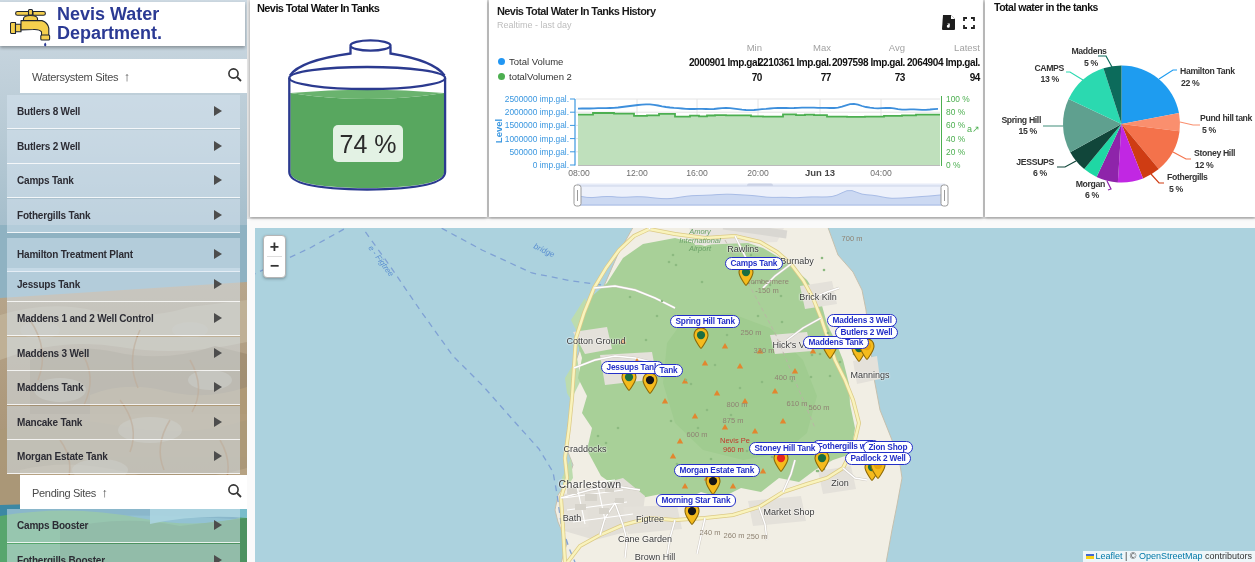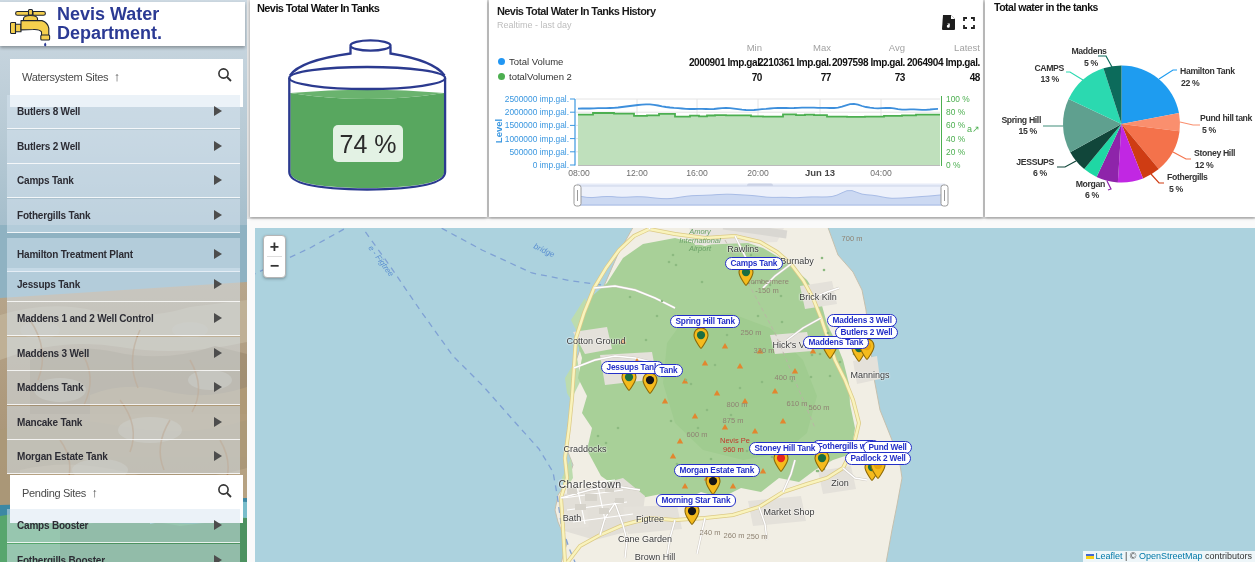--- a/index.html
+++ b/index.html
@@ -10,7 +10,7 @@
 #sb-photo{position:absolute;left:0;top:0;width:247px;height:562px;}
 #logo-card{position:absolute;left:0;top:2px;width:245px;height:44px;background:#fff;box-shadow:0 2px 3px rgba(0,0,0,.3);}
 #logo-text{position:absolute;left:57px;top:3px;color:#2b3a94;font-weight:bold;font-size:18px;line-height:19px;letter-spacing:0;}
-.sb-search{position:absolute;left:10px;width:233px;height:48px;background:#fff;font-size:11px;letter-spacing:-0.3px;color:#4a4a4a;}
+.sb-search{position:absolute;left:20px;width:233px;height:34px;background:#fff;font-size:11px;letter-spacing:-0.3px;color:#4a4a4a;}
 .sb-search .t{position:absolute;left:12px;top:10px;}
 .sb-search .mag{position:absolute;right:10px;top:8px;}
 .sb-row{position:absolute;left:7px;width:233px;height:33px;background:rgba(216,229,242,.5);border-bottom:1px solid rgba(255,255,255,.8);}

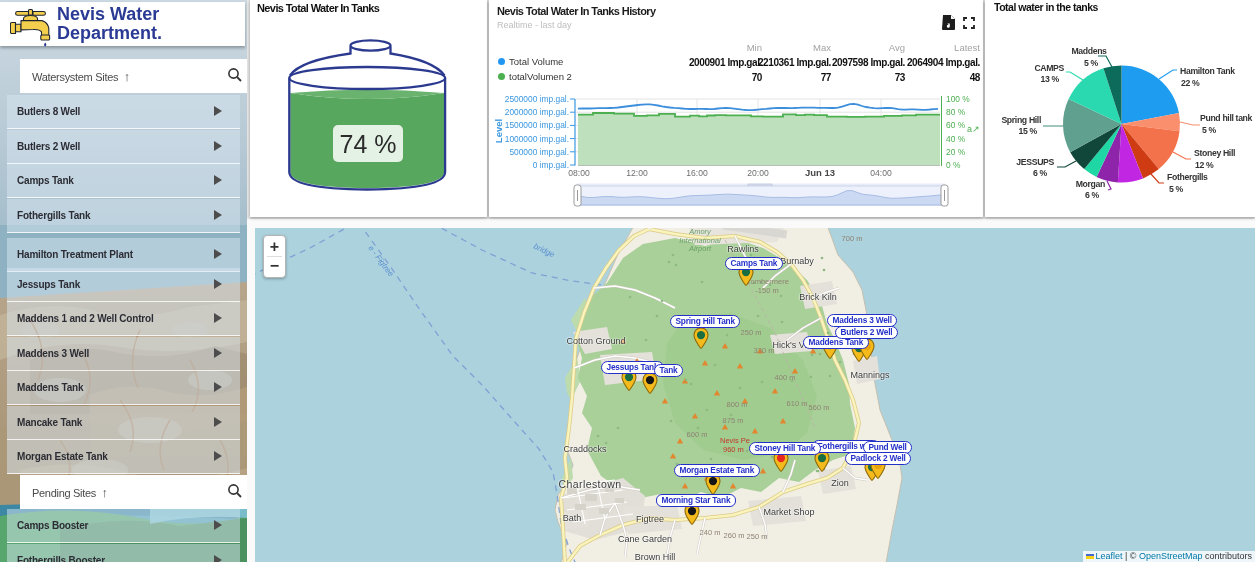--- a/index.html
+++ b/index.html
@@ -241,7 +241,7 @@
       <span class="v" style="right:221px;">70</span>
       <span class="v" style="right:152px;">77</span>
       <span class="v" style="right:78px;">73</span>
-      <span class="v" style="right:3px;">48</span>
+      <span class="v" style="right:3px;">94</span>
     </div>
   </div>
   <div id="histsvg" style="position:absolute;left:0;top:0;">

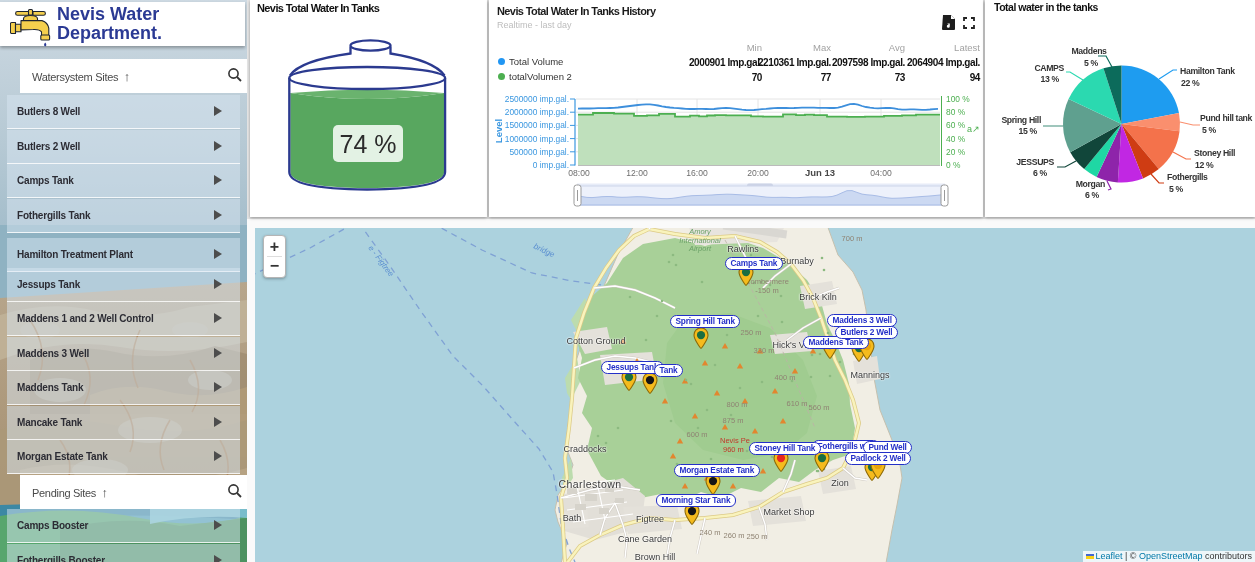--- a/index.html
+++ b/index.html
@@ -591,7 +591,7 @@
 <div class="pill" style="left:572px;top:86px;">Maddens 3 Well</div>
 <div class="pill" style="left:580px;top:98px;">Butlers 2 Well</div>
 <div class="pill" style="left:557px;top:212px;">Fothergills well</div>
-<div class="pill" style="left:608px;top:213px;">Pund Well</div>
+<div class="pill" style="left:608px;top:213px;">Zion Shop</div>
 <div class="pill" style="left:590px;top:224px;">Padlock 2 Well</div>
 <div class="pill" style="left:494px;top:214px;">Stoney Hill Tank</div>
 <div class="pill" style="left:419px;top:236px;">Morgan Estate Tank</div>

